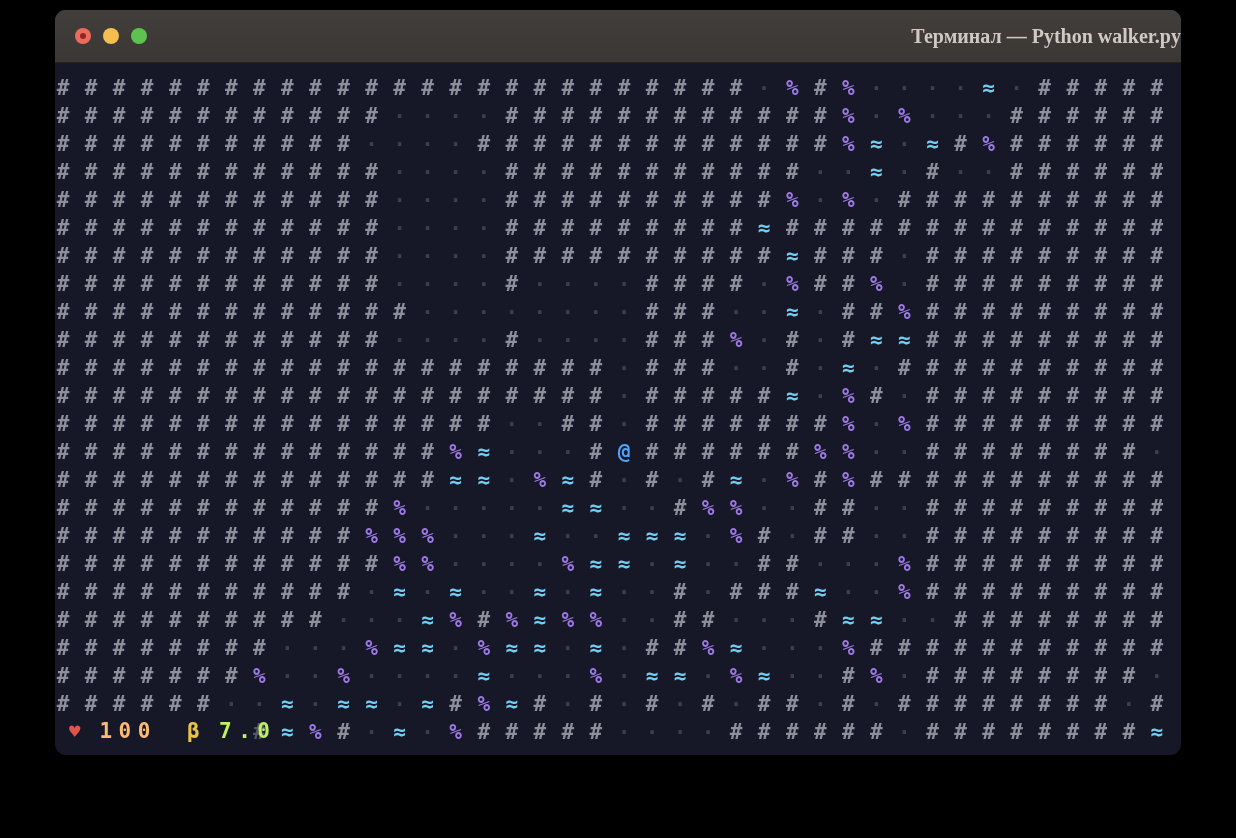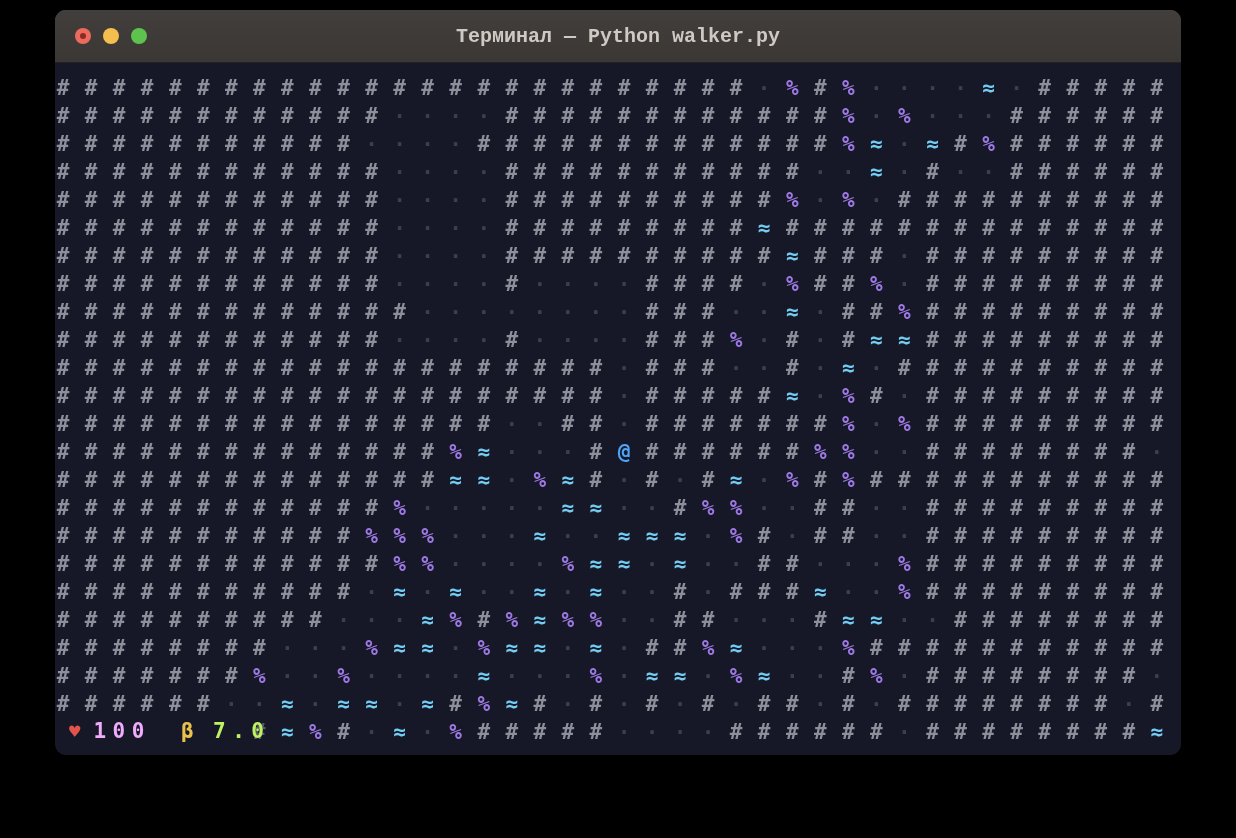--- a/index.html
+++ b/index.html
@@ -36,8 +36,8 @@
   .light.yellow{background:#f5bf4f;}
   .light.green{background:#5ec24e;}
   .title{
-    position:absolute;left:0;right:0;text-align:center;
-    font-family:Liberation Mono, monospace;
+    position:absolute;left:0;right:0;text-align:right;
+    font-family:Liberation Serif, serif;
     font-weight:bold;font-size:20px;color:#cfc9c3;
     pointer-events:none;
   }

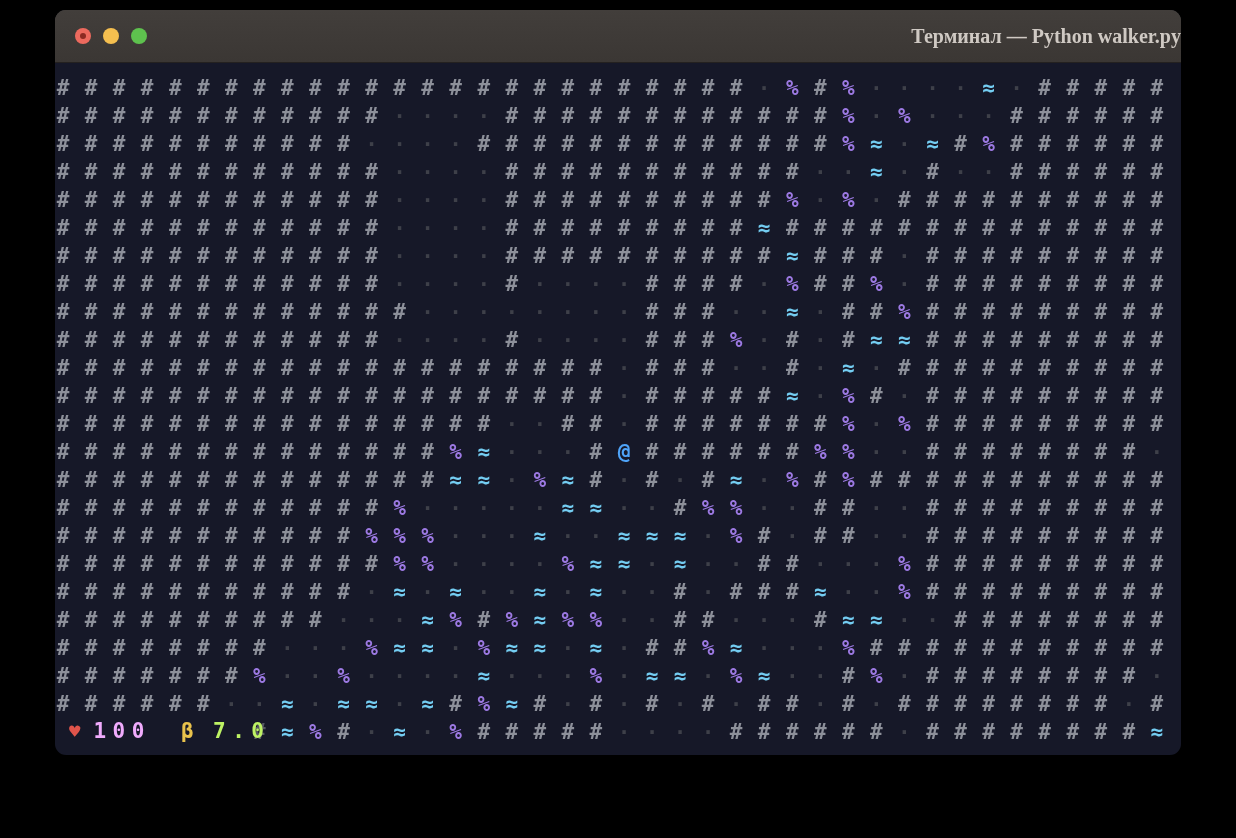--- a/index.html
+++ b/index.html
@@ -66,7 +66,7 @@
     white-space:pre;
   }
   .heart{color:#e0544b;font-size:19px;letter-spacing:0;}
-  .hp{color:#f0abfc;margin-left:13px;}
+  .hp{color:#fdba74;margin-left:19px;}
   .beta{color:#e9c24c;margin-left:30px;}
   .stat{color:#bef264;margin-left:13px;}
 </style>

